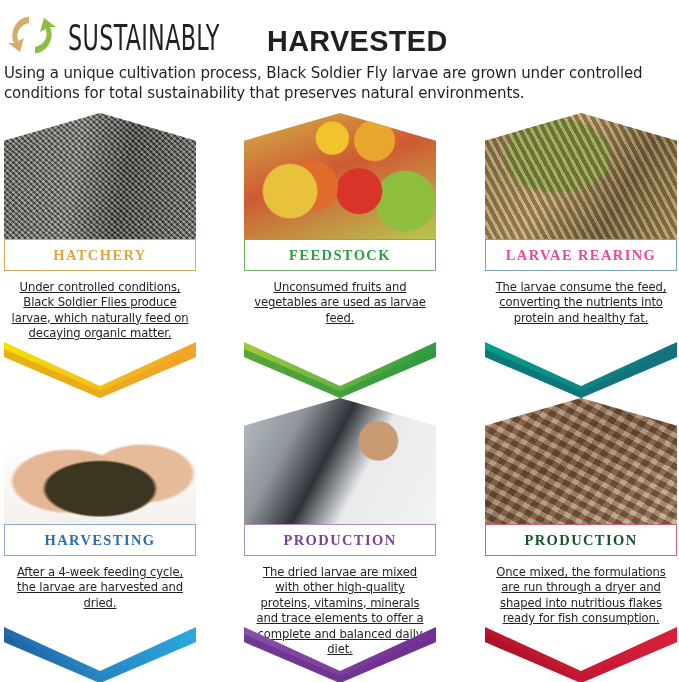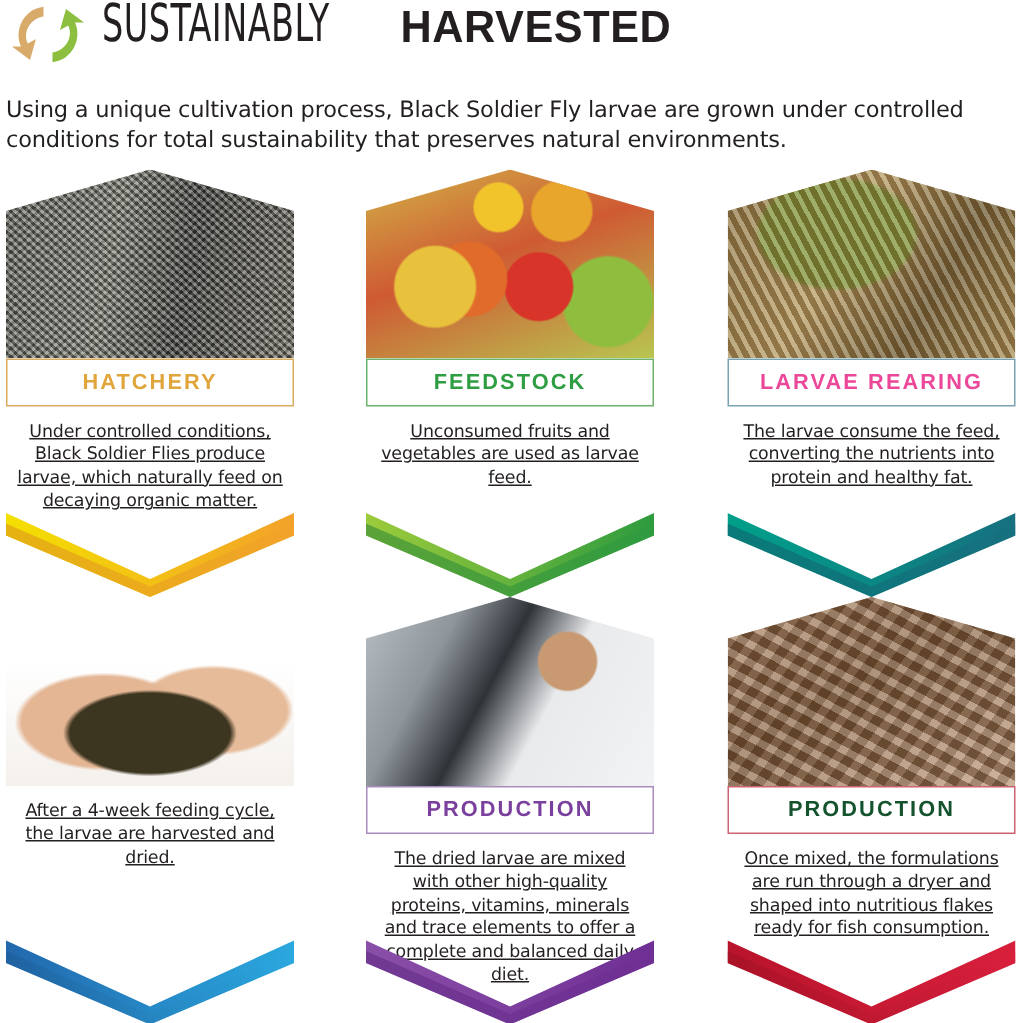--- a/index.html
+++ b/index.html
@@ -23,7 +23,7 @@
     left: 0; top: 0;
     width: 679px; height: 58px;
     display: flex;
-    align-items: flex-start;
+    align-items: flex-end;
     padding-left: 6px;
   }
   .logo-mark {

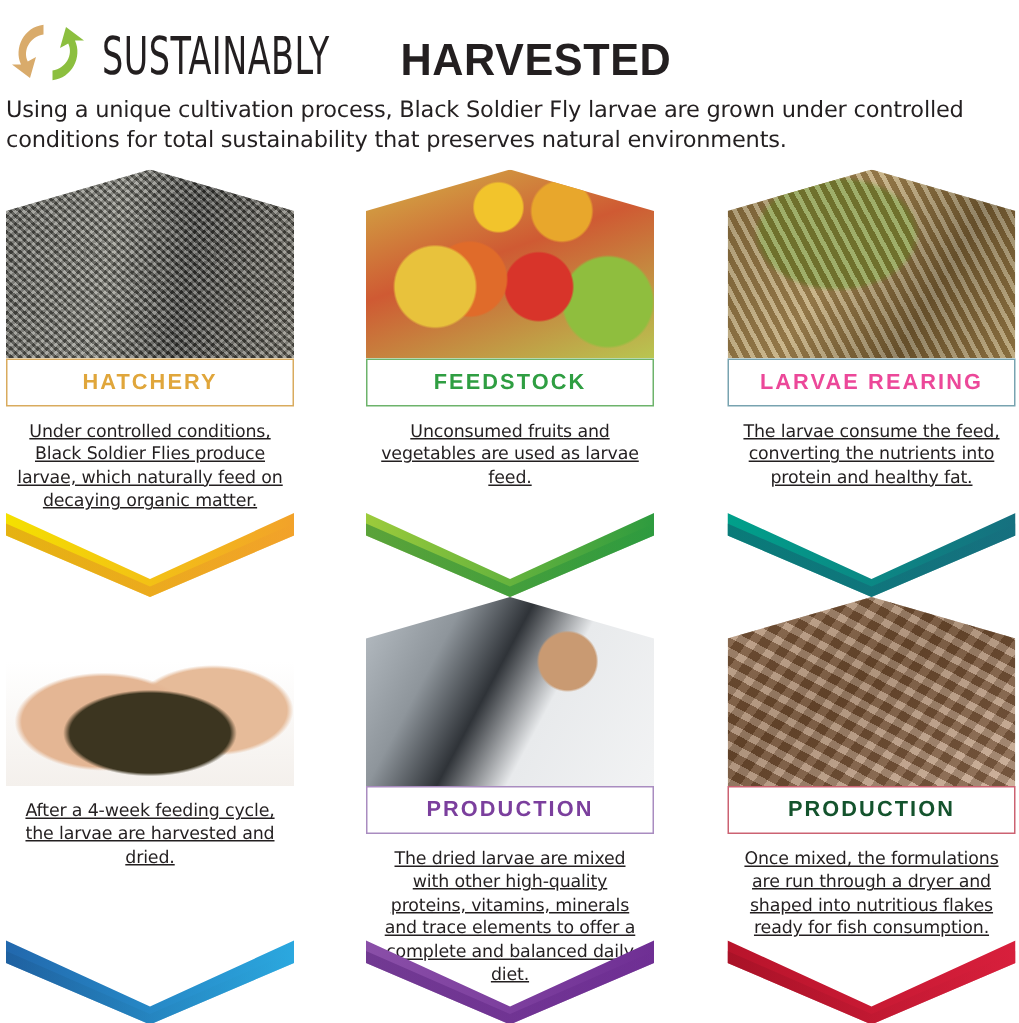--- a/index.html
+++ b/index.html
@@ -117,7 +117,7 @@
     margin-top: 0px;
   }
   .label-text {
-    font-family: Liberation Sans, sans-serif;
+    font-family: Liberation Serif, serif;
     font-weight: bold;
     font-size: 14.5px;
     letter-spacing: 1.4px;

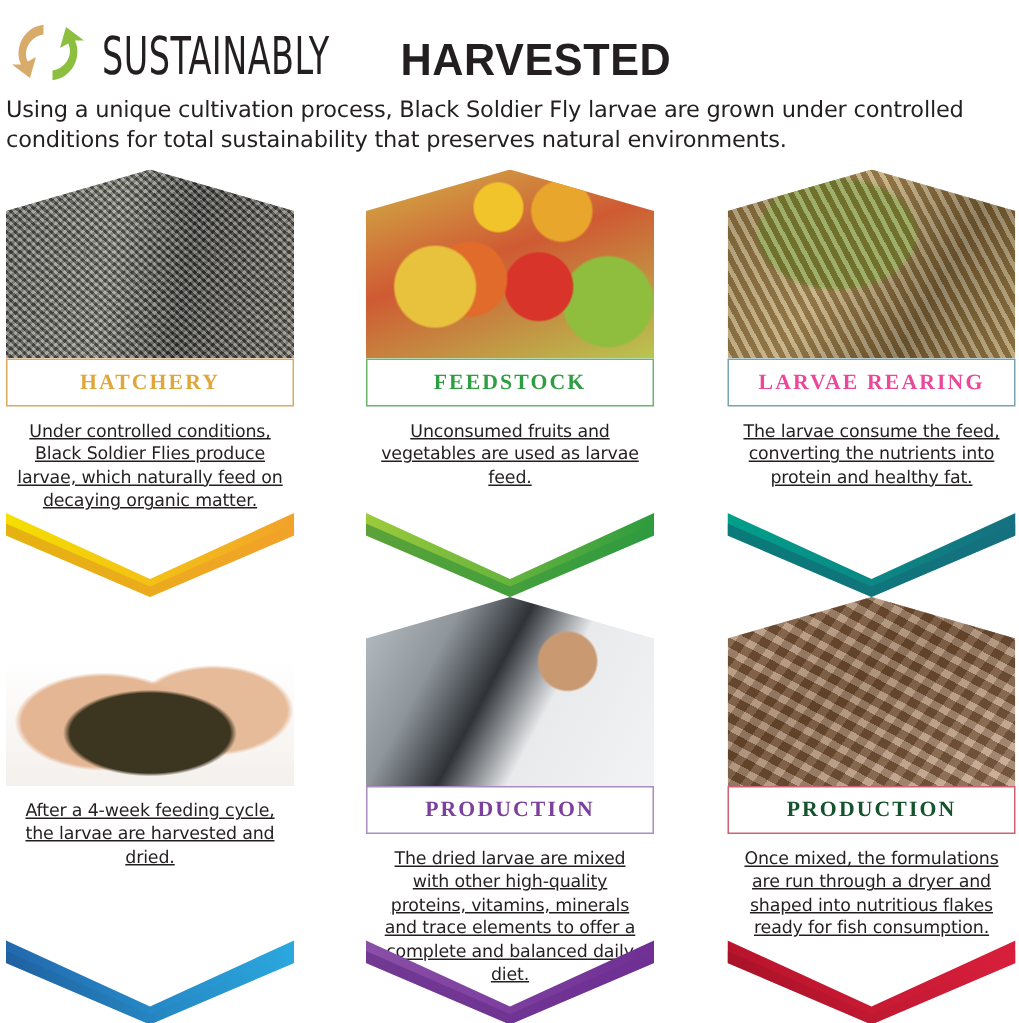--- a/index.html
+++ b/index.html
@@ -256,6 +256,9 @@
       <div class="photo-inner" style="background:radial-gradient(ellipse 58% 44% at 50% 72%, #3c3520 0 48%, rgba(60,53,32,0) 52%),radial-gradient(ellipse 62% 52% at 34% 66%, #e4b694 0 46%, rgba(228,182,148,0) 50%),radial-gradient(ellipse 58% 50% at 72% 60%, #e6bb99 0 44%, rgba(230,187,153,0) 48%),linear-gradient(180deg,#ffffff 0%,#ffffff 34%,#f4f0ec 100%);
            background-size:cover;"></div>
     </div>
+    <div class="label-plate" style="border-color:#8ea8cc">
+      <span class="label-text" style="color:#2b6cb5">HARVESTING</span>
+    </div>
     <div class="body-text">After a 4-week feeding cycle, the larvae are harvested and dried.</div>
     <div class="chevron-wrap chev-r2">
 

